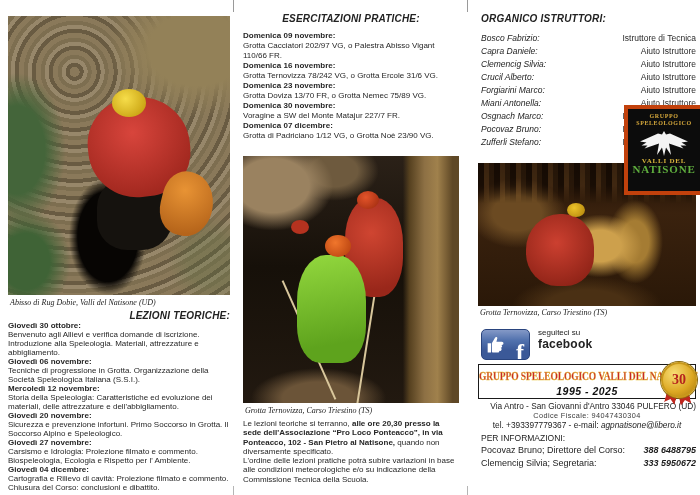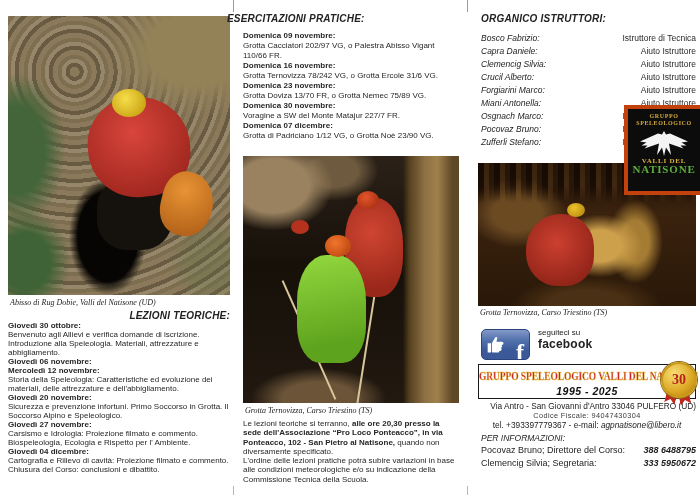--- a/index.html
+++ b/index.html
@@ -44,7 +44,7 @@
 
   
   .col-mid{left:243px;width:216px;}
-  .lbl-esercitazioni{position:absolute;right:16px;top:13px;width:216px;text-align:left;}
+  .lbl-esercitazioni{position:absolute;right:0;top:13px;width:216px;text-align:center;}
   .sched-mid{position:absolute;left:0;top:31px;width:216px;font-size:8px;line-height:10px;}
   .photo-mid{left:0;top:156px;width:216px;height:247px;
     background-color:#14100b;

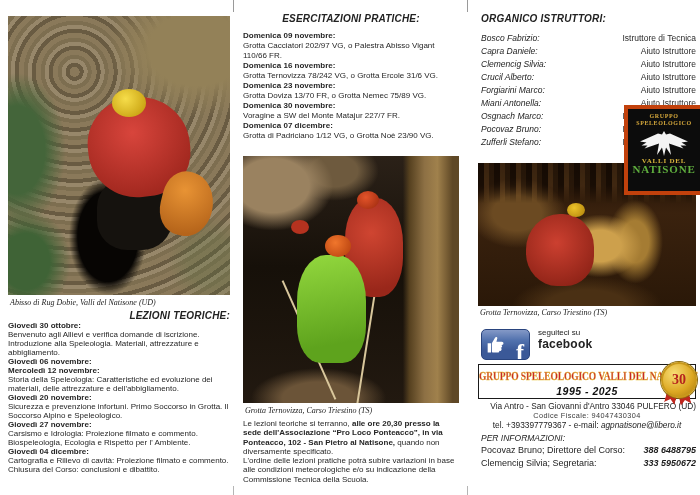--- a/index.html
+++ b/index.html
@@ -154,7 +154,7 @@
     <div class="sec-title lbl-lezioni">LEZIONI TEORICHE:</div>
     <div class="sched sched-left">
       <div><span class="entry-date">Giovedì 30 ottobre:</span><div class="entry-desc">Benvenuto agli Allievi e verifica domande di iscrizione. Introduzione alla Speleologia. Materiali, attrezzature e abbigliamento.</div></div>
-      <div><span class="entry-date">Giovedì 06 novembre:</span></div>
+      <div><span class="entry-date">Giovedì 06 novembre:</span><div class="entry-desc">Tecniche di progressione in Grotta. Organizzazione della Società Speleologica Italiana (S.S.I.).</div></div>
       <div><span class="entry-date">Mercoledì 12 novembre:</span><div class="entry-desc">Storia della Speleologia: Caratteristiche ed evoluzione dei materiali, delle attrezzature e dell'abbigliamento.</div></div>
       <div><span class="entry-date">Giovedì 20 novembre:</span><div class="entry-desc">Sicurezza e prevenzione infortuni. Primo Soccorso in Grotta. Il Soccorso Alpino e Speleologico.</div></div>
       <div><span class="entry-date">Giovedì 27 novembre:</span><div class="entry-desc">Carsismo e Idrologia: Proiezione filmato e commento. Biospeleologia, Ecologia e Rispetto per l' Ambiente.</div></div>

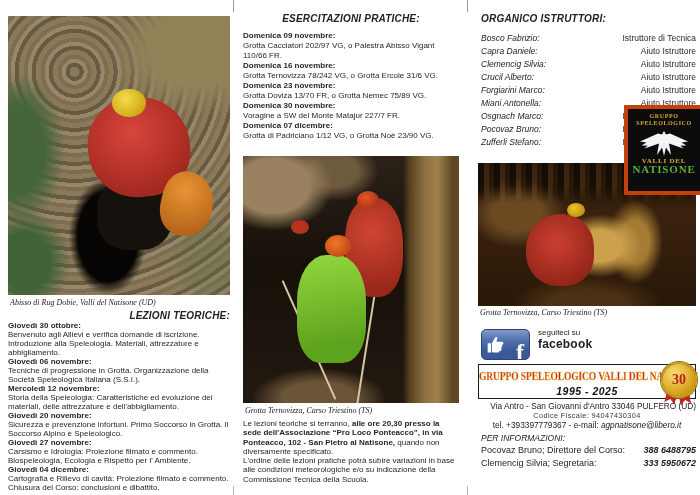--- a/index.html
+++ b/index.html
@@ -128,7 +128,7 @@
   .fiscal{position:absolute;left:0;top:411px;width:218px;text-align:center;font-size:7.3px;letter-spacing:.4px;color:#3a3a3a;}
   .telrow{position:absolute;left:0;top:420px;width:218px;text-align:center;font-size:8.3px;color:#222;white-space:nowrap;}
   .email{font-style:italic;}
-  .lbl-info{position:absolute;left:3px;top:433px;font-style:italic;font-size:8.5px;color:#222;}
+  .lbl-info{position:absolute;left:3px;top:433px;font-size:8.5px;color:#222;}
   .contacts{position:absolute;left:3px;top:444px;width:215px;font-size:9px;}
   .contact-row{display:flex;justify-content:space-between;height:12.5px;line-height:12.5px;}
   .contact-phone{font-weight:bold;font-style:italic;}

